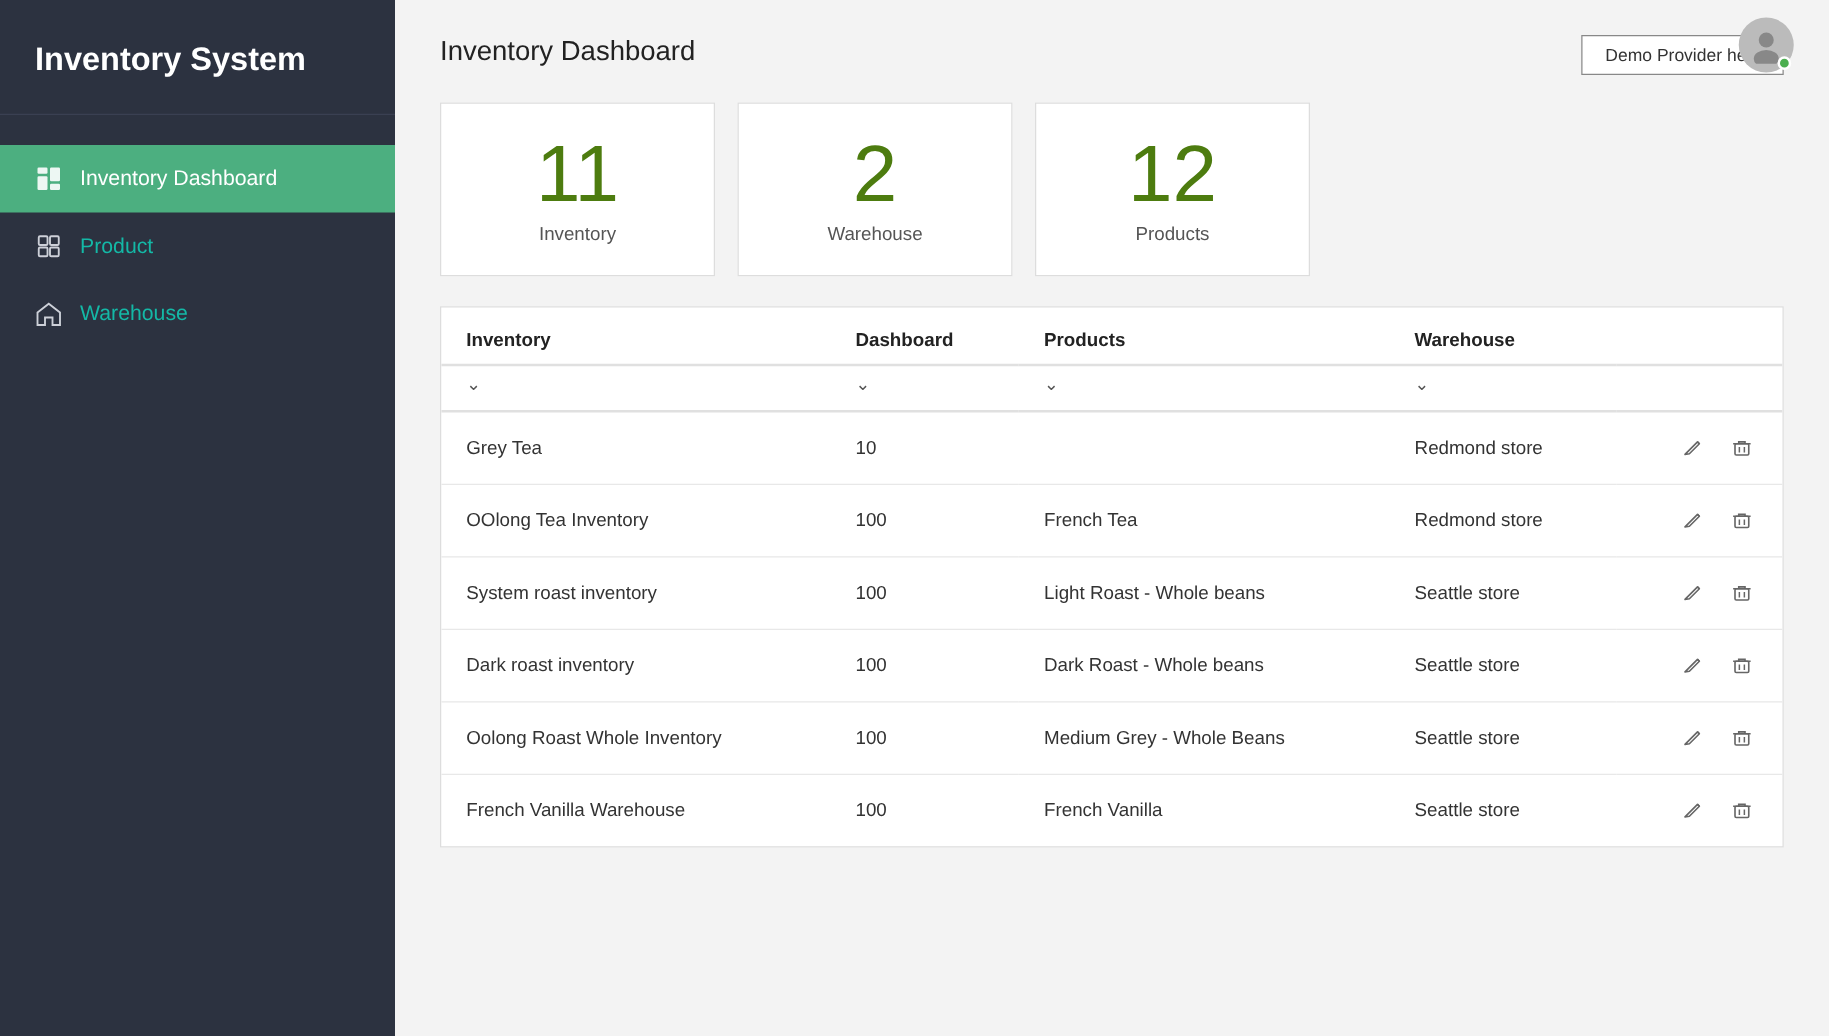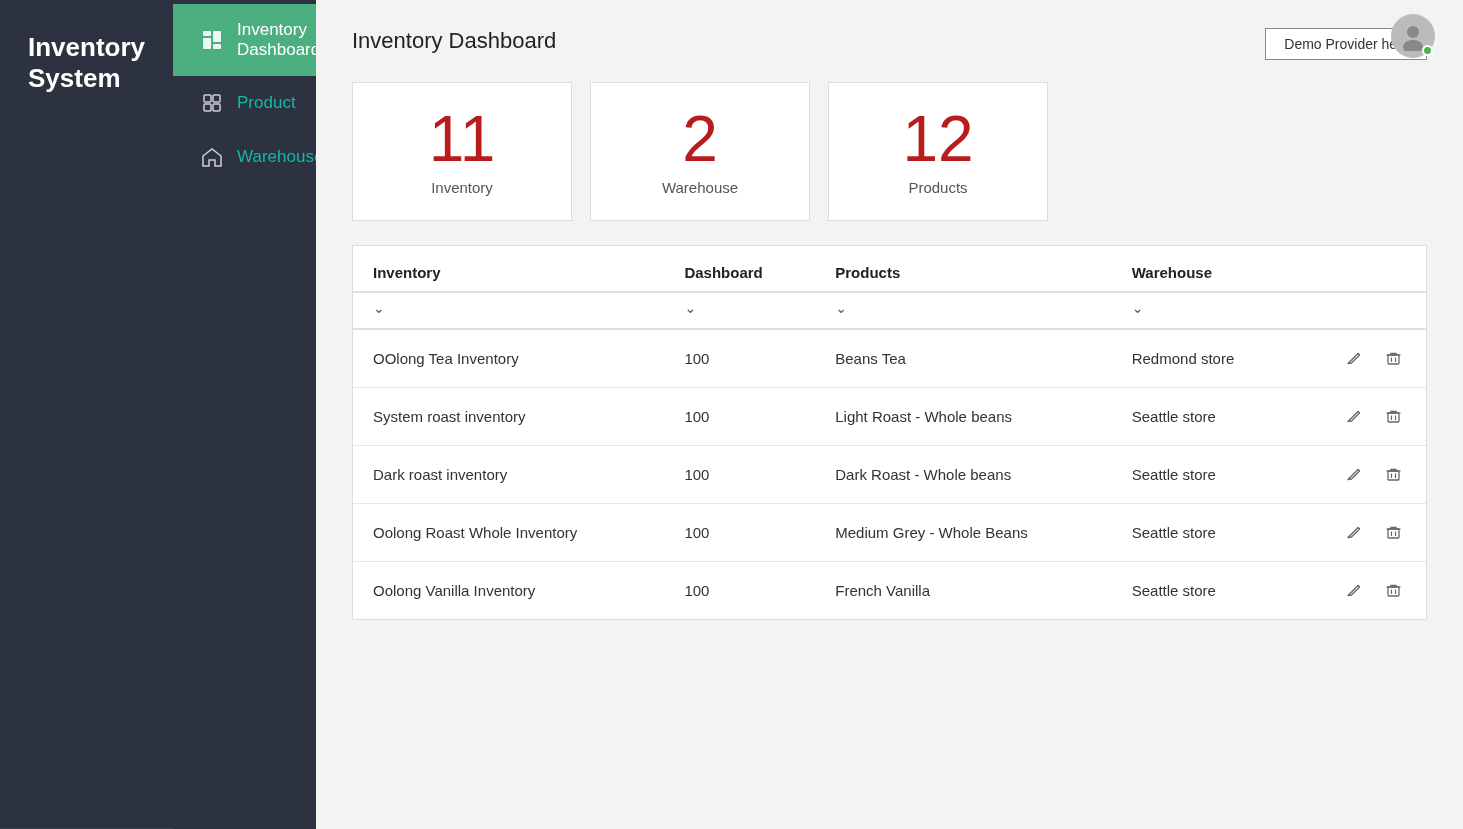--- a/index.html
+++ b/index.html
@@ -12,8 +12,9 @@
       background: #2c3240;
       color: #fff;
       display: flex;
-      flex-direction: row;
+      flex-direction: column;
       height: 100vh;
+      gap: 20px;
     }
     .sidebar-title {
       padding: 32px 28px 28px 28px;

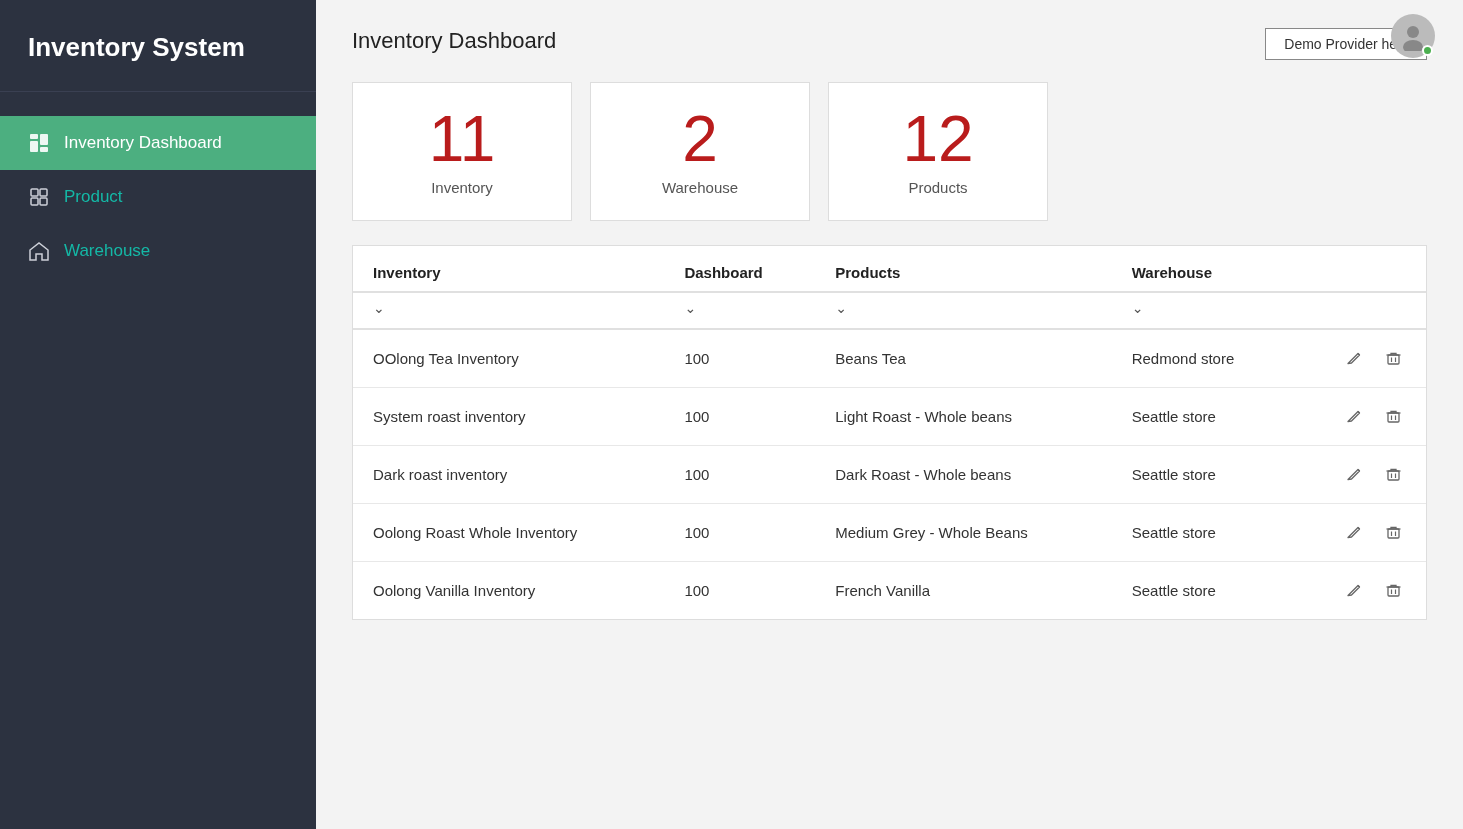--- a/index.html
+++ b/index.html
@@ -107,7 +107,7 @@
     .stat-number {
       font-size: 64px;
       font-weight: 300;
-      color: #b91c1c;
+      color: #4d7c0f;
       line-height: 1;
     }
     .stat-label {

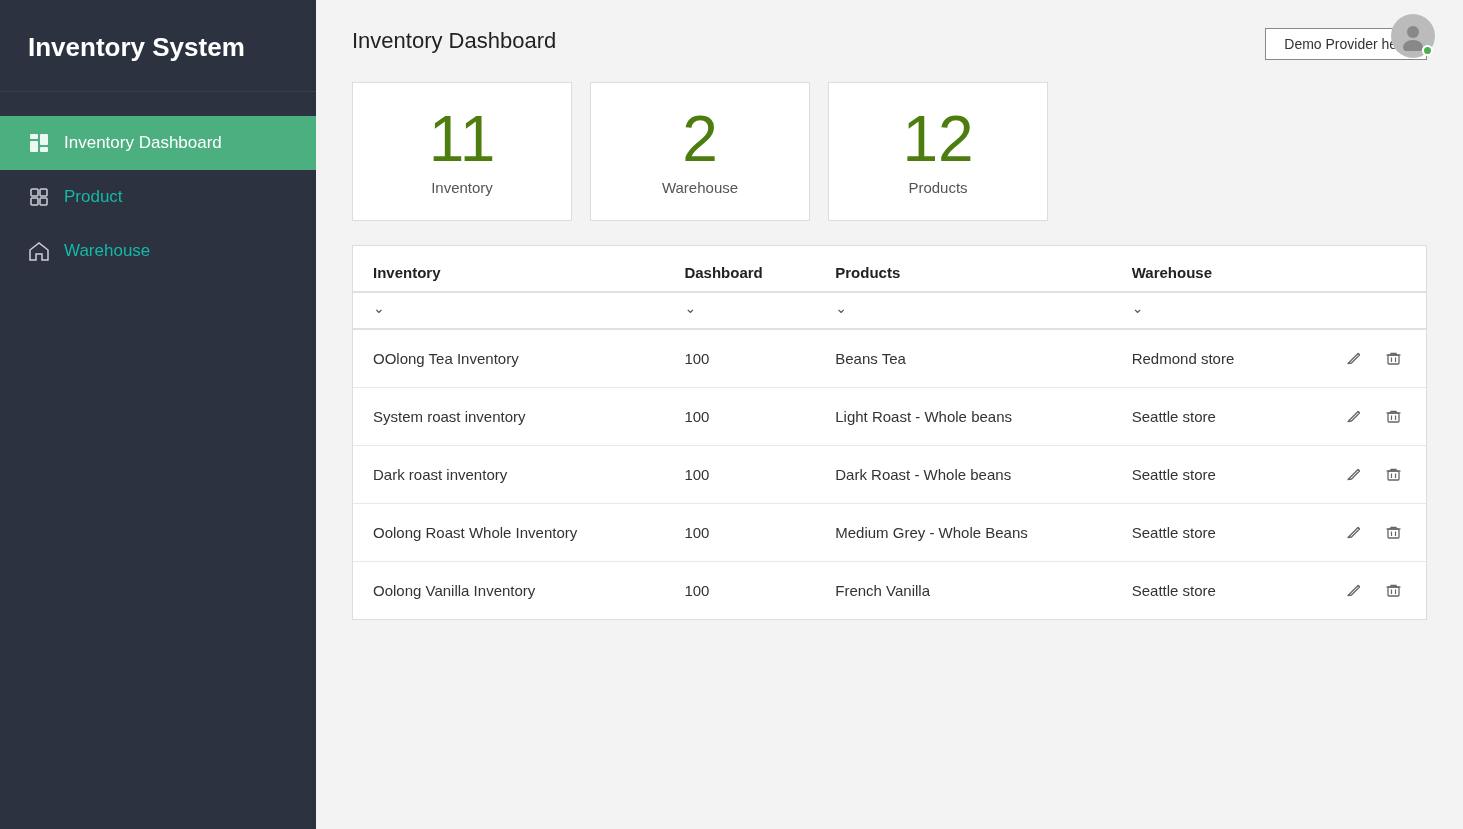--- a/index.html
+++ b/index.html
@@ -276,6 +276,31 @@
         </tr>
       </thead>
       <tbody id="table-body">
+      <tr>
+      <td>Grey Tea</td>
+      <td>10</td>
+      <td></td>
+      <td>Redmond store</td>
+      <td>
+        <div class="action-cell">
+          <button class="action-btn" title="Edit">
+            <svg class="icon-edit" viewBox="0 0 17 17" fill="none">
+              <path d="M2 13.5L5.5 13L13.5 5L12 3.5L4 11.5L2 13.5Z" stroke="#666" stroke-width="1.3" fill="none" stroke-linejoin="round"></path>
+              <path d="M12 3.5L13.5 5" stroke="#666" stroke-width="1.3"></path>
+            </svg>
+          </button>
+          <button class="action-btn" title="Delete">
+            <svg class="icon-trash" viewBox="0 0 17 17" fill="none">
+              <rect x="3" y="5" width="11" height="9" rx="1" stroke="#666" stroke-width="1.3" fill="none"></rect>
+              <path d="M1.5 5H15.5" stroke="#666" stroke-width="1.3"></path>
+              <path d="M6 5V3.5H11V5" stroke="#666" stroke-width="1.3" fill="none"></path>
+              <line x1="6.5" y1="7.5" x2="6.5" y2="12" stroke="#666" stroke-width="1.2"></line>
+              <line x1="10.5" y1="7.5" x2="10.5" y2="12" stroke="#666" stroke-width="1.2"></line>
+            </svg>
+          </button>
+        </div>
+      </td>
+    </tr>
           <tr>
       <td>OOlong Tea Inventory</td>
       <td>100</td>

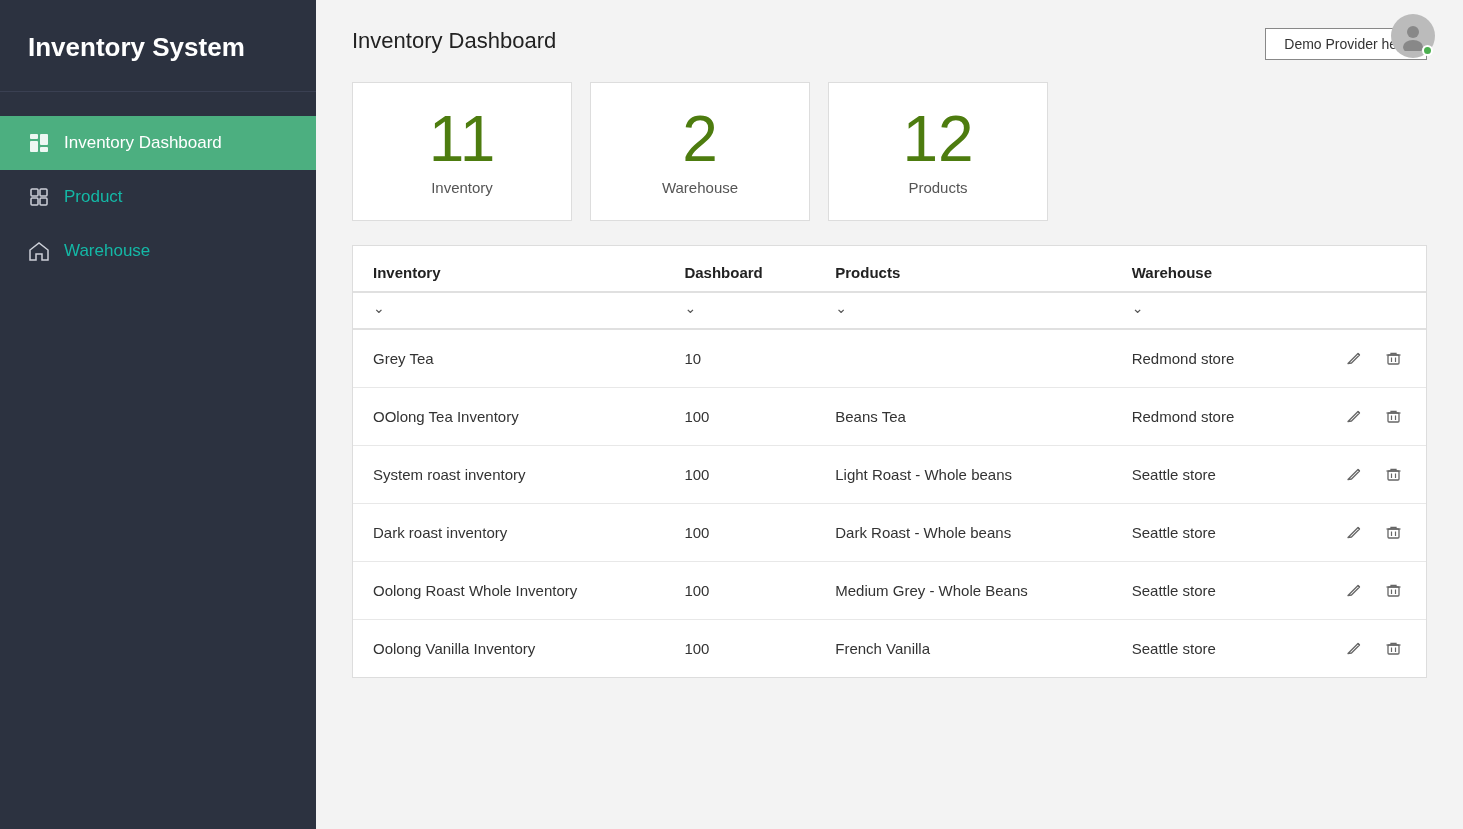--- a/index.html
+++ b/index.html
@@ -304,7 +304,7 @@
           <tr>
       <td>OOlong Tea Inventory</td>
       <td>100</td>
-      <td>Beans Tea</td>
+      <td>French Tea</td>
       <td>Redmond store</td>
       <td>
         <div class="action-cell">

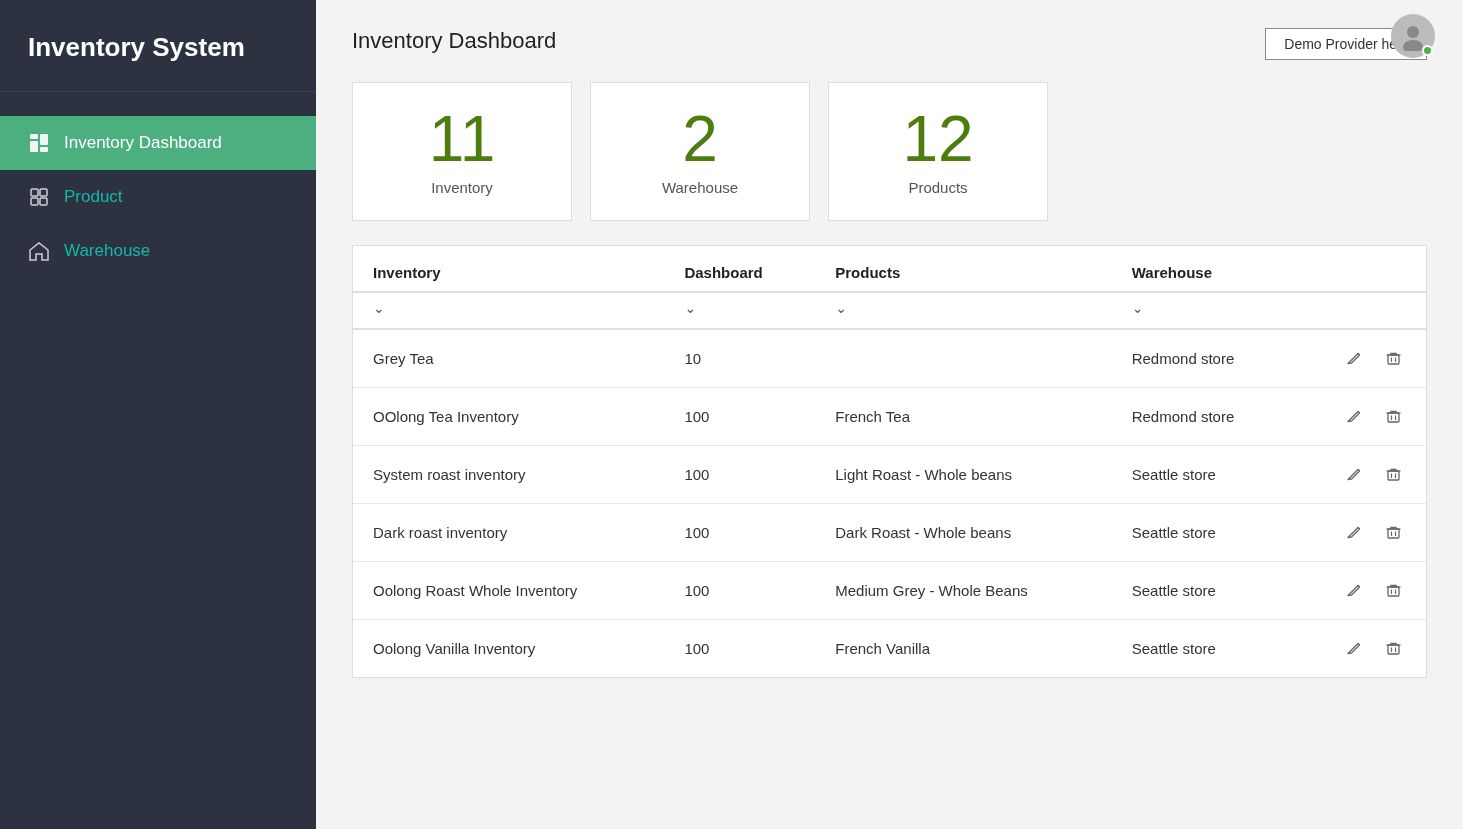--- a/index.html
+++ b/index.html
@@ -402,7 +402,7 @@
       </td>
     </tr>
           <tr>
-      <td>Oolong Vanilla Inventory</td>
+      <td>French Vanilla Warehouse</td>
       <td>100</td>
       <td>French Vanilla</td>
       <td>Seattle store</td>

